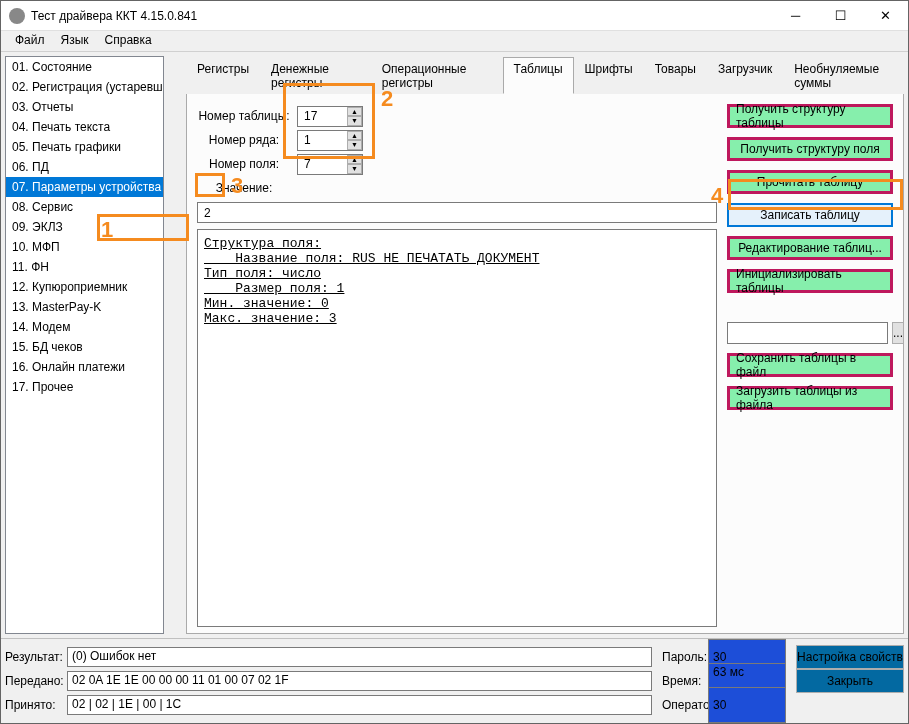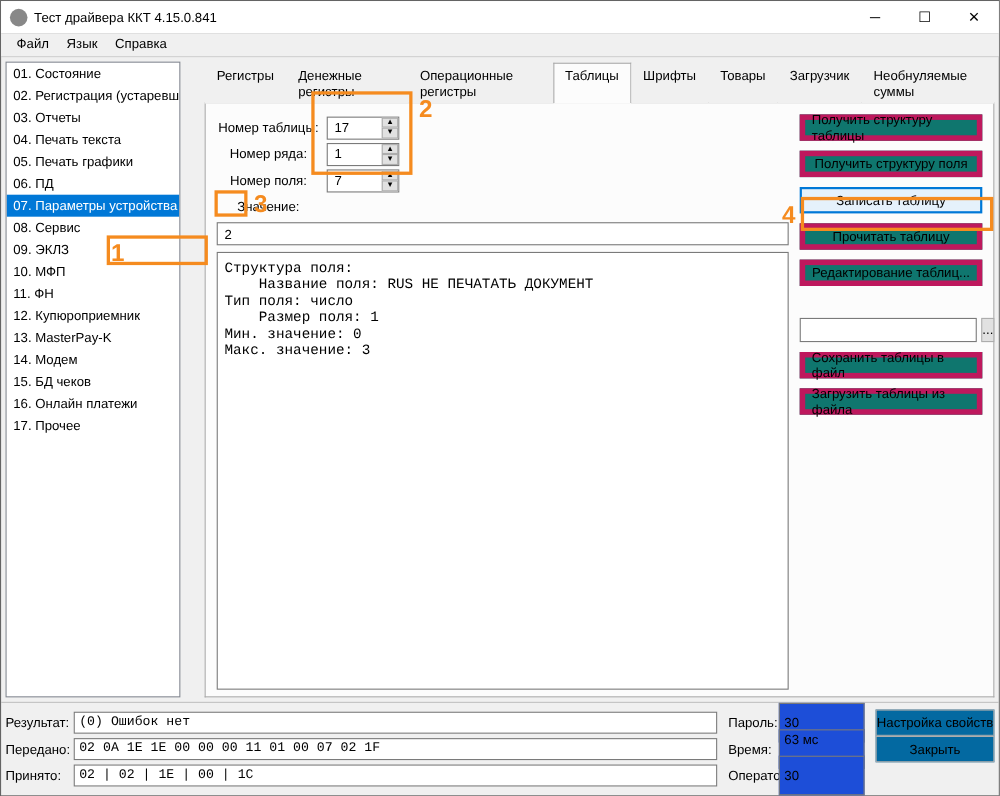--- a/index.html
+++ b/index.html
@@ -32,7 +32,7 @@
   .value-input { width: 520px; margin-top: 2px; margin-bottom: 6px; }
   .console { flex: 1; background: #fff; border: 1px solid #7a7a7a; padding: 6px; font-family: "Courier New", monospace; font-size: 13px; white-space: pre; overflow: auto; }
   .right-buttons { width: 166px; margin-left: 10px; display: flex; flex-direction: column; }
-  .btn { height: 24px; border: 5px solid #be185d; background: #0f766e; margin-bottom: 9px; display: flex; align-items: center; justify-content: center; padding: 0 6px; }
+  .btn { height: 24px; border: 3px solid #be185d; background: #86efac; margin-bottom: 9px; display: flex; align-items: center; justify-content: center; padding: 0 6px; }
   .btn.focused { border: 2px solid #0078d7; background: #e5f1fb; }
   .filebox { display: flex; margin: 20px 0 9px 0; }
   .filebox input { flex: 1; border: 1px solid #7a7a7a; height: 22px; }

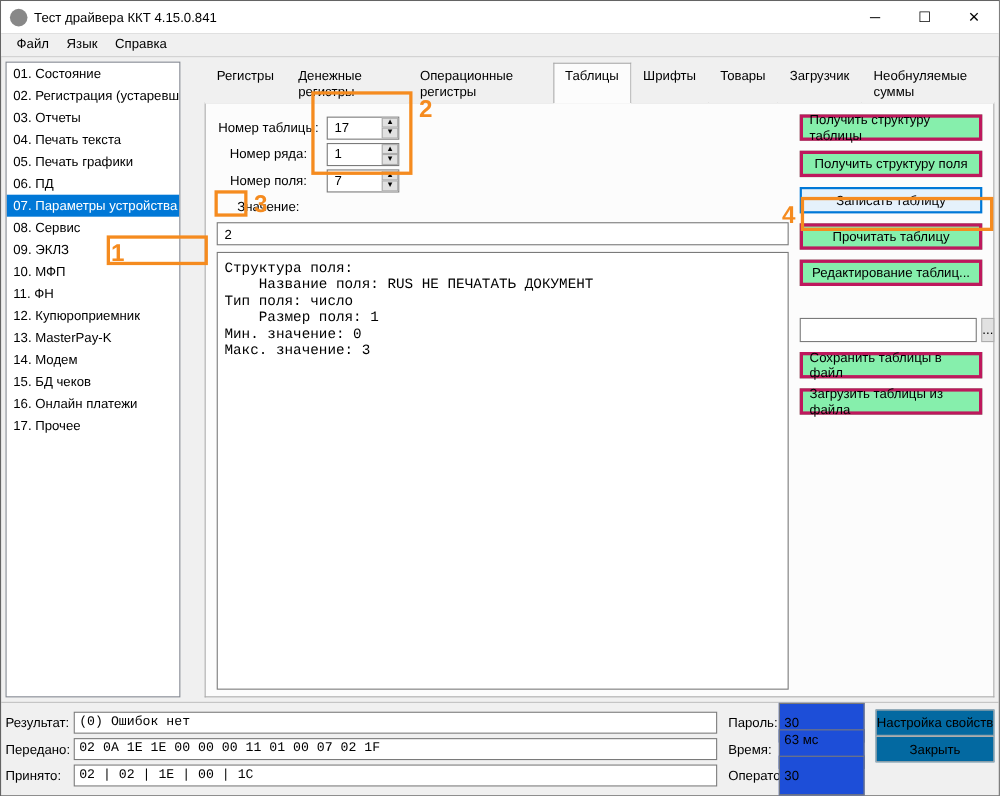--- a/index.html
+++ b/index.html
@@ -150,8 +150,8 @@
         <div class="right-buttons">
           <div class="btn">Получить структуру таблицы</div>
           <div class="btn">Получить структуру поля</div>
+          <div class="btn">Прочитать таблицу</div>
           <div class="btn focused">Записать таблицу</div>
-          <div class="btn">Прочитать таблицу</div>
           <div class="btn">Редактирование таблиц...</div>
           <div class="filebox">
             <input style="">

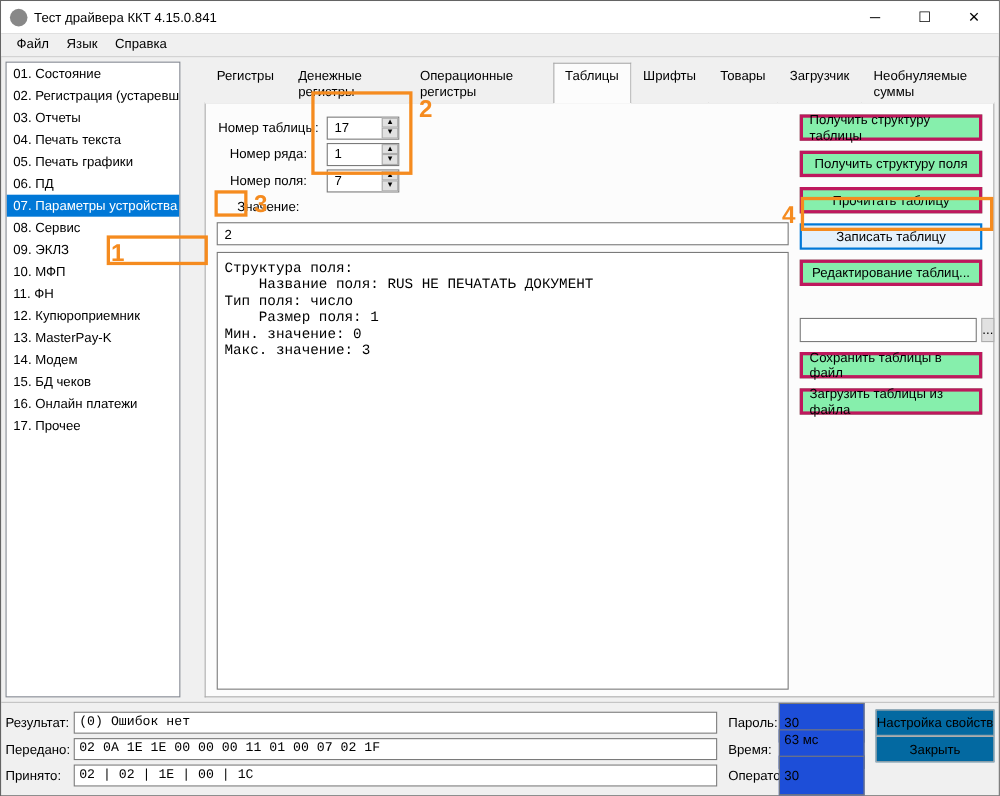--- a/index.html
+++ b/index.html
@@ -30,7 +30,7 @@
   .spinner-btns { position: absolute; right: 1px; top: 1px; width: 15px; height: 19px; display: flex; flex-direction: column; }
   .spinner-btns span { flex: 1; background: #e1e1e1; border: 1px solid #adadad; font-size: 7px; display: flex; align-items: center; justify-content: center; line-height: 1; }
   .value-input { width: 520px; margin-top: 2px; margin-bottom: 6px; }
-  .console { flex: 1; background: #fff; border: 1px solid #7a7a7a; padding: 6px; font-family: "Courier New", monospace; font-size: 13px; white-space: pre; overflow: auto; }
+  .console { flex: 1; background: #fff; border: 1px solid #7a7a7a; padding: 6px; font-family: "Courier New", monospace; font-size: 13px; white-space: pre; overflow: auto; text-decoration: underline; }
   .right-buttons { width: 166px; margin-left: 10px; display: flex; flex-direction: column; }
   .btn { height: 24px; border: 3px solid #be185d; background: #86efac; margin-bottom: 9px; display: flex; align-items: center; justify-content: center; padding: 0 6px; }
   .btn.focused { border: 2px solid #0078d7; background: #e5f1fb; }

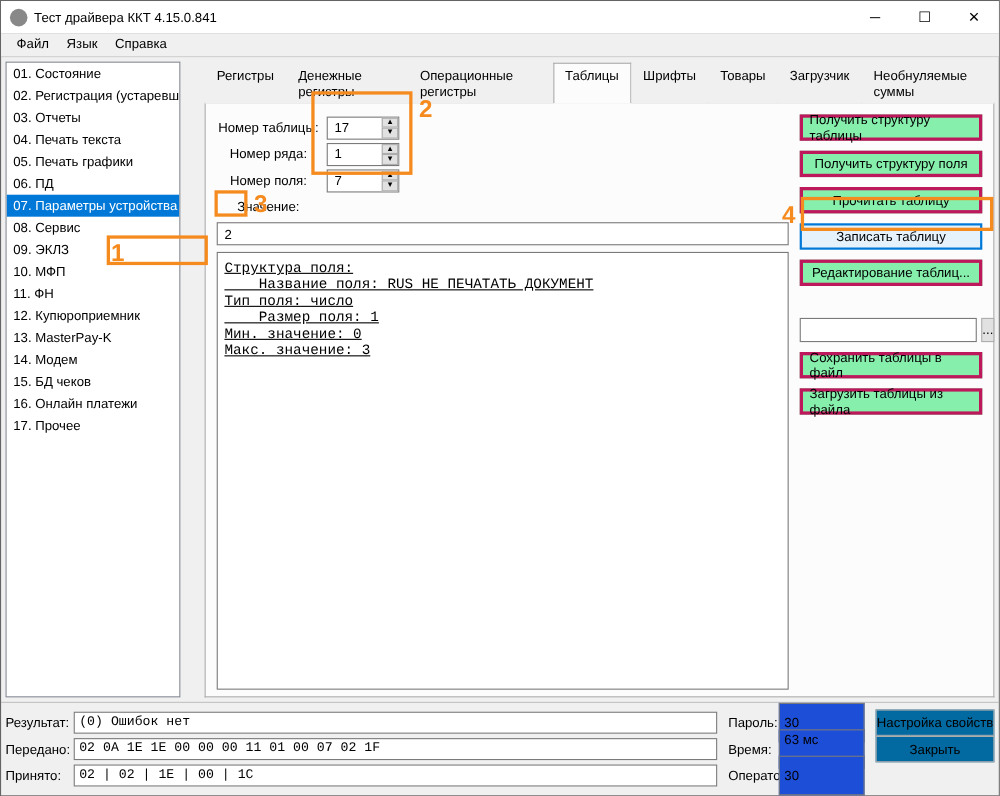--- a/index.html
+++ b/index.html
@@ -153,6 +153,7 @@
           <div class="btn">Прочитать таблицу</div>
           <div class="btn focused">Записать таблицу</div>
           <div class="btn">Редактирование таблиц...</div>
+          <div class="btn">Инициализировать таблицы</div>
           <div class="filebox">
             <input style="">
             <div class="browse">...</div>

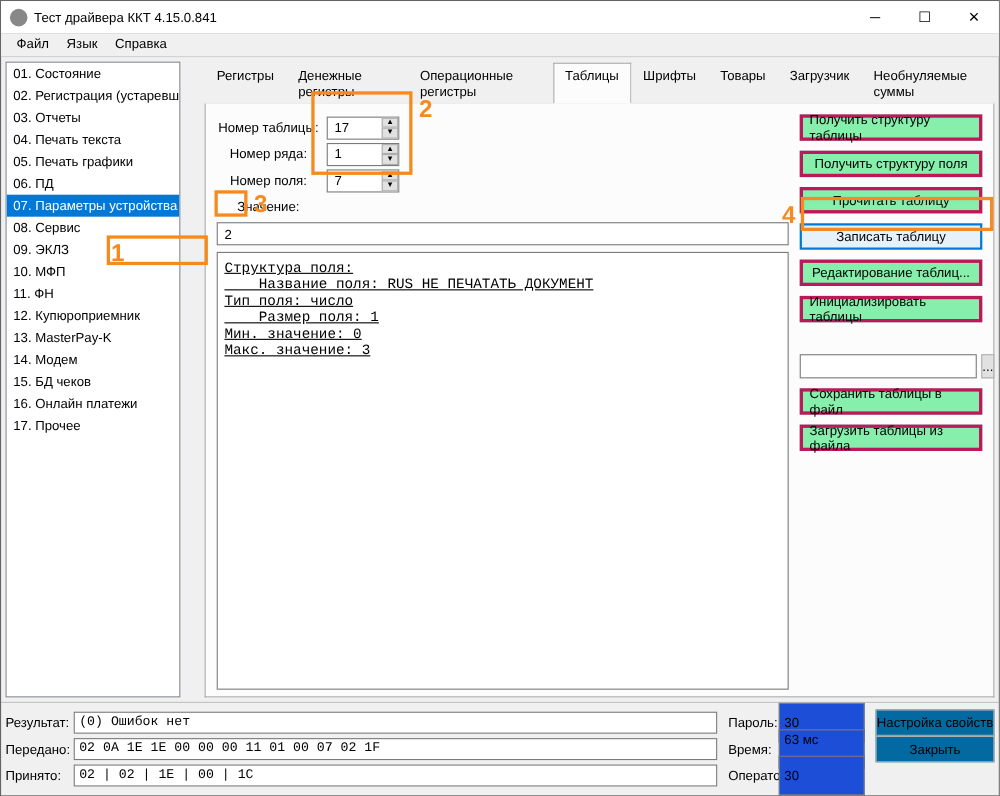--- a/index.html
+++ b/index.html
@@ -40,7 +40,7 @@
   .bottom { border-top: 1px solid #c0c0c0; padding: 6px 4px 6px 4px; }
   .bottom-row { display: flex; align-items: center; height: 24px; }
   .bottom-row .lbl { width: 62px; }
-  .read-field { flex: 1; border: 1px solid #7a7a7a; background: #fff; height: 20px; padding: 1px 4px; overflow: hidden; white-space: nowrap; font-family: Liberation Mono, monospace; }
+  .read-field { flex: 1; border: 1px solid #7a7a7a; background: #fff; height: 20px; padding: 1px 4px; overflow: hidden; white-space: nowrap; }
   .bottom-row .lbl2 { width: 56px; padding-left: 10px; }
   .small-field { width: 78px; border: 1px solid #7a7a7a; background: #1d4ed8; height: 36px; padding: 1px 4px; }
   .bottom-btn { width: 108px; height: 24px; border: 1px solid #adadad; background: #0369a1; margin-left: 10px; display: flex; align-items: center; justify-content: center; }

